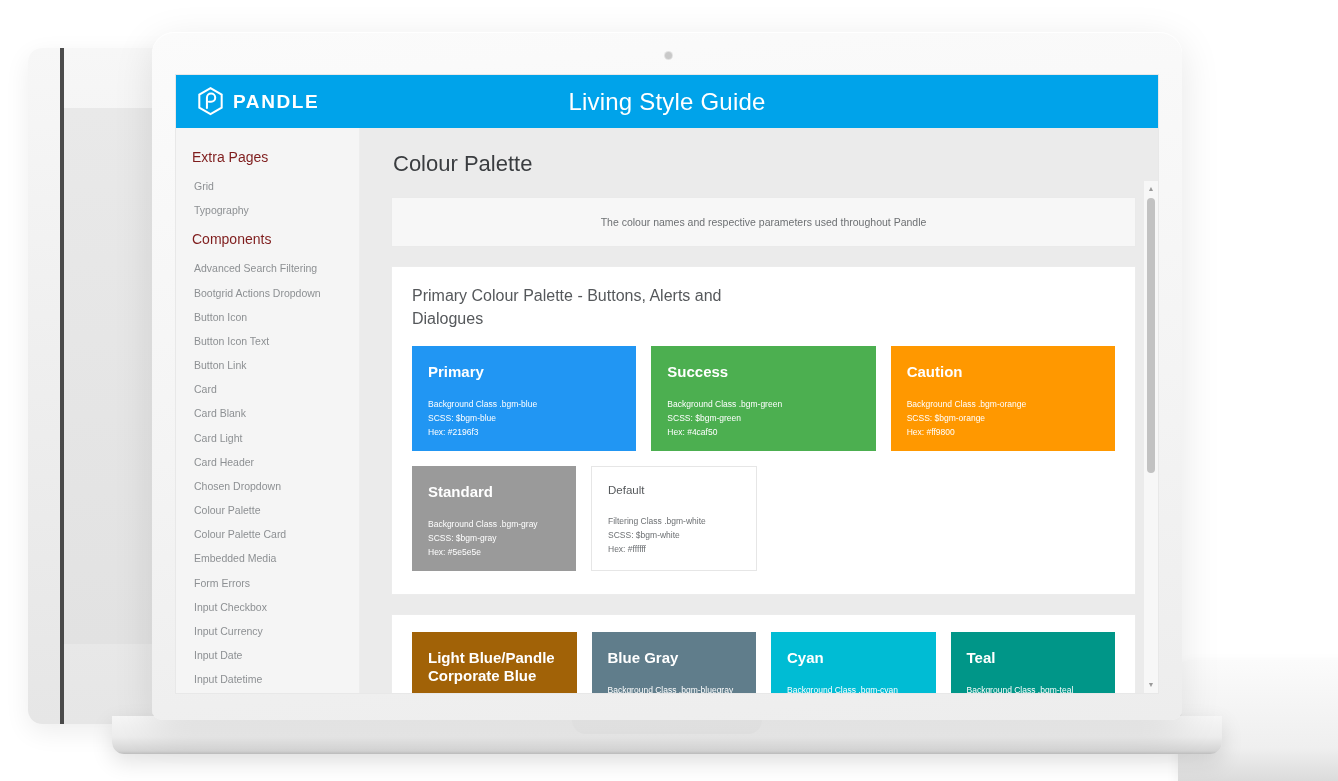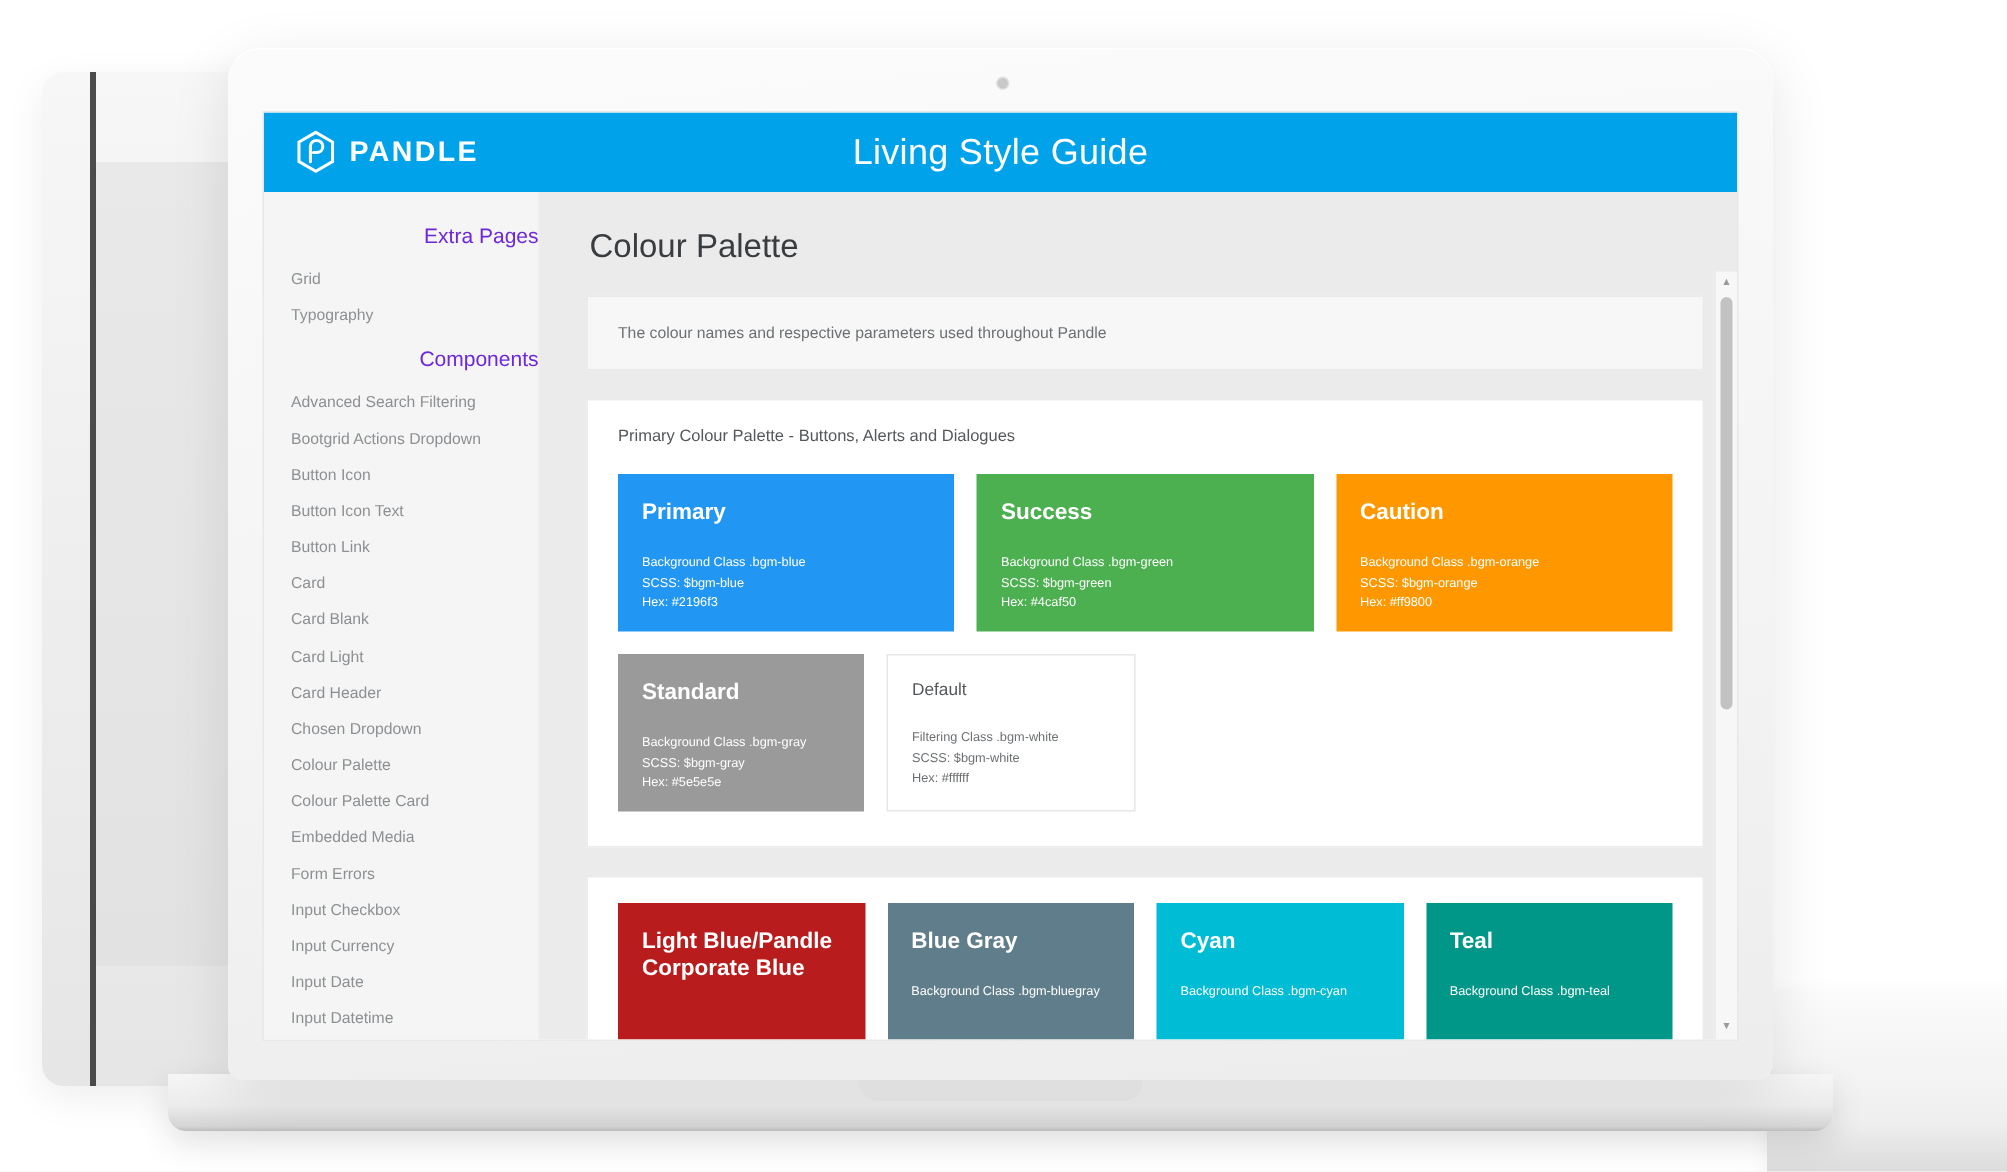--- a/index.html
+++ b/index.html
@@ -192,10 +192,9 @@
   }
   .nav-heading {
     font-size: 14px;
-    color: #6d28d9;
+    color: #7f1d1d;
     padding: 4px 0 9px 16px;
     font-weight: 400;
-    text-align: right;
   }
   .nav-heading.tight { padding-top: 9px; }
   .nav-item {

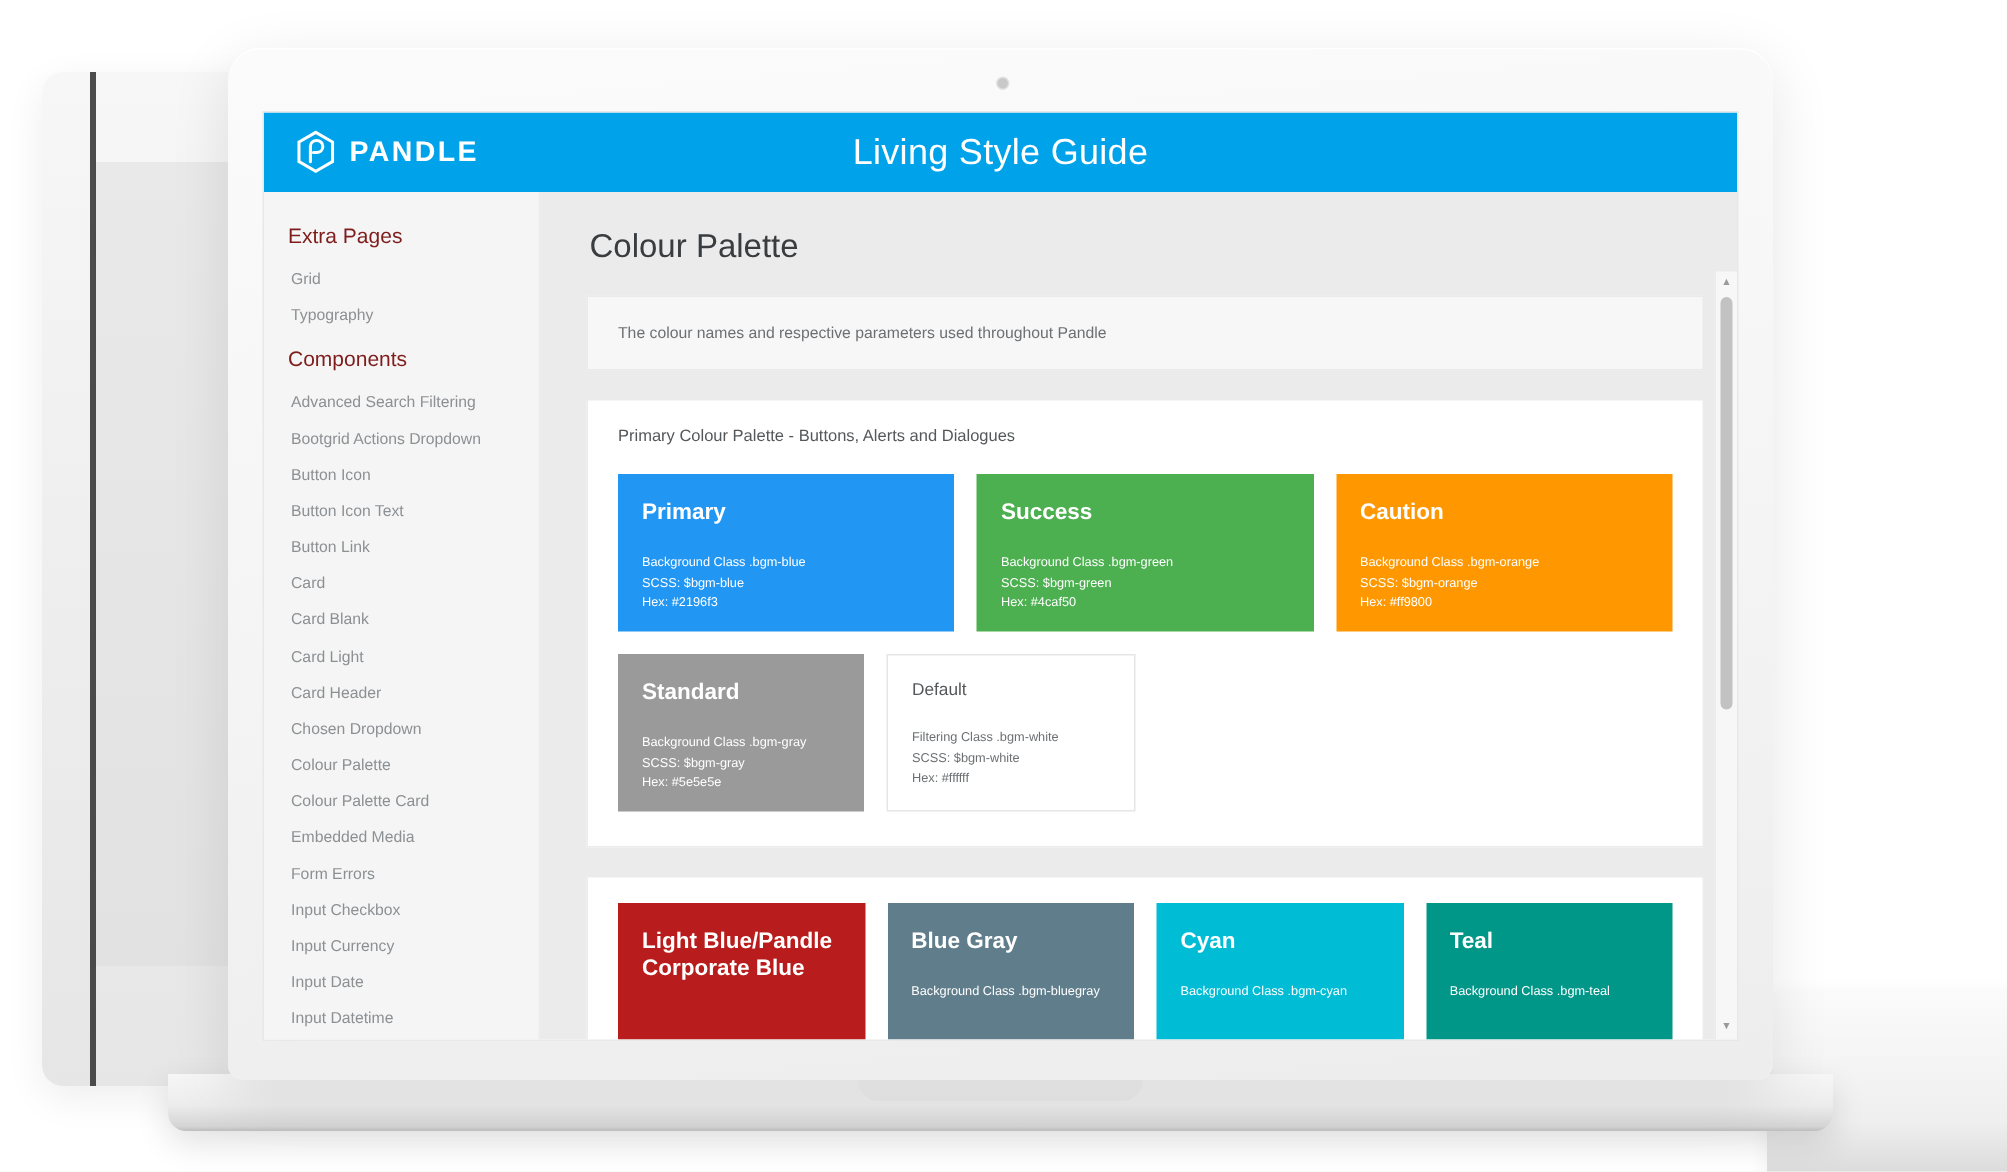--- a/index.html
+++ b/index.html
@@ -225,6 +225,7 @@
     border: 1px solid #eaeaea;
     padding: 18px 20px;
     margin-bottom: 19px;
+    text-align: center;
   }
   .intro-text {
     font-size: 10.5px;

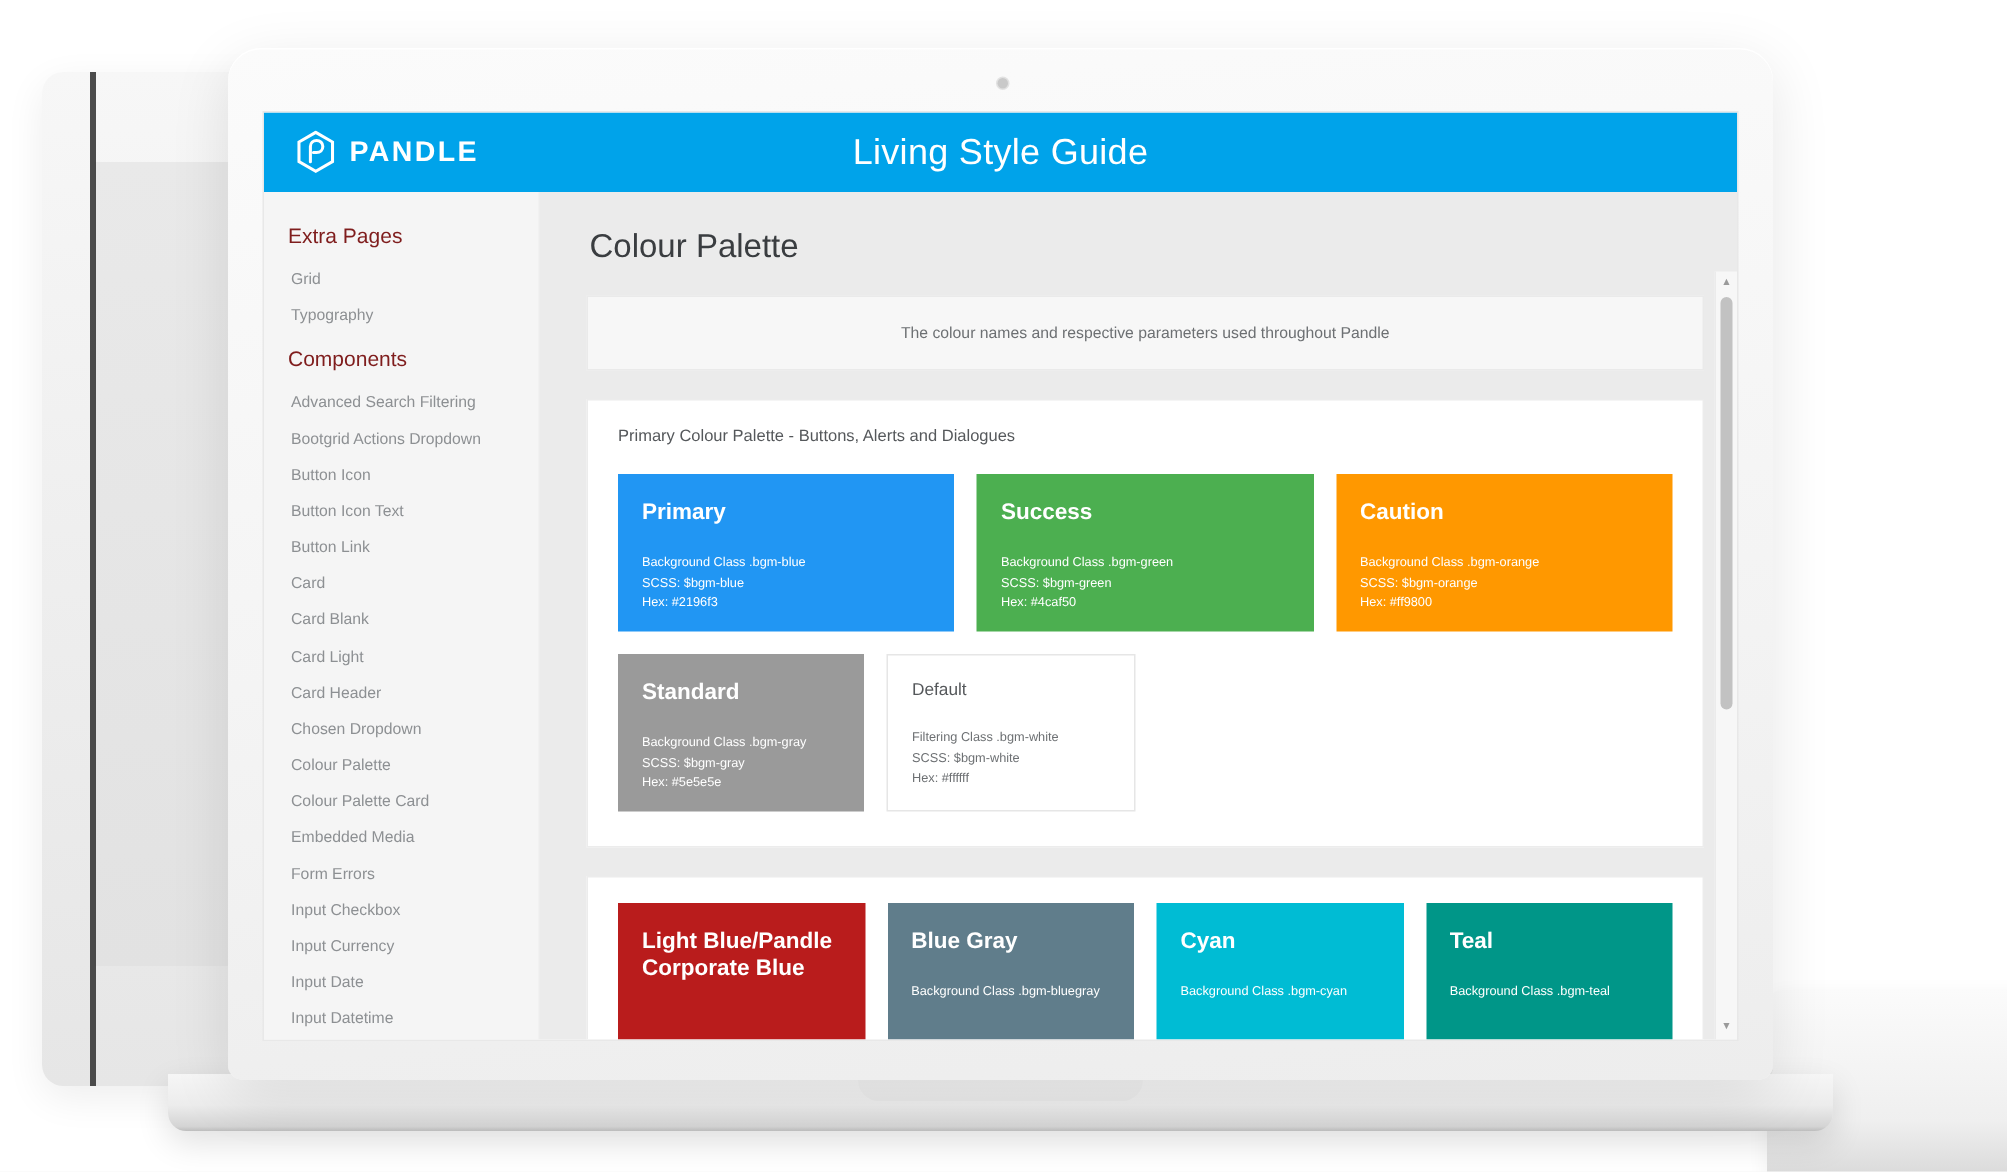--- a/index.html
+++ b/index.html
@@ -239,7 +239,7 @@
     margin-bottom: 19px;
   }
   .section-title {
-    font-size: 11px;
+    font-size: 16px;
     color: #55585b;
     margin-bottom: 16px;
     line-height: 1.45;

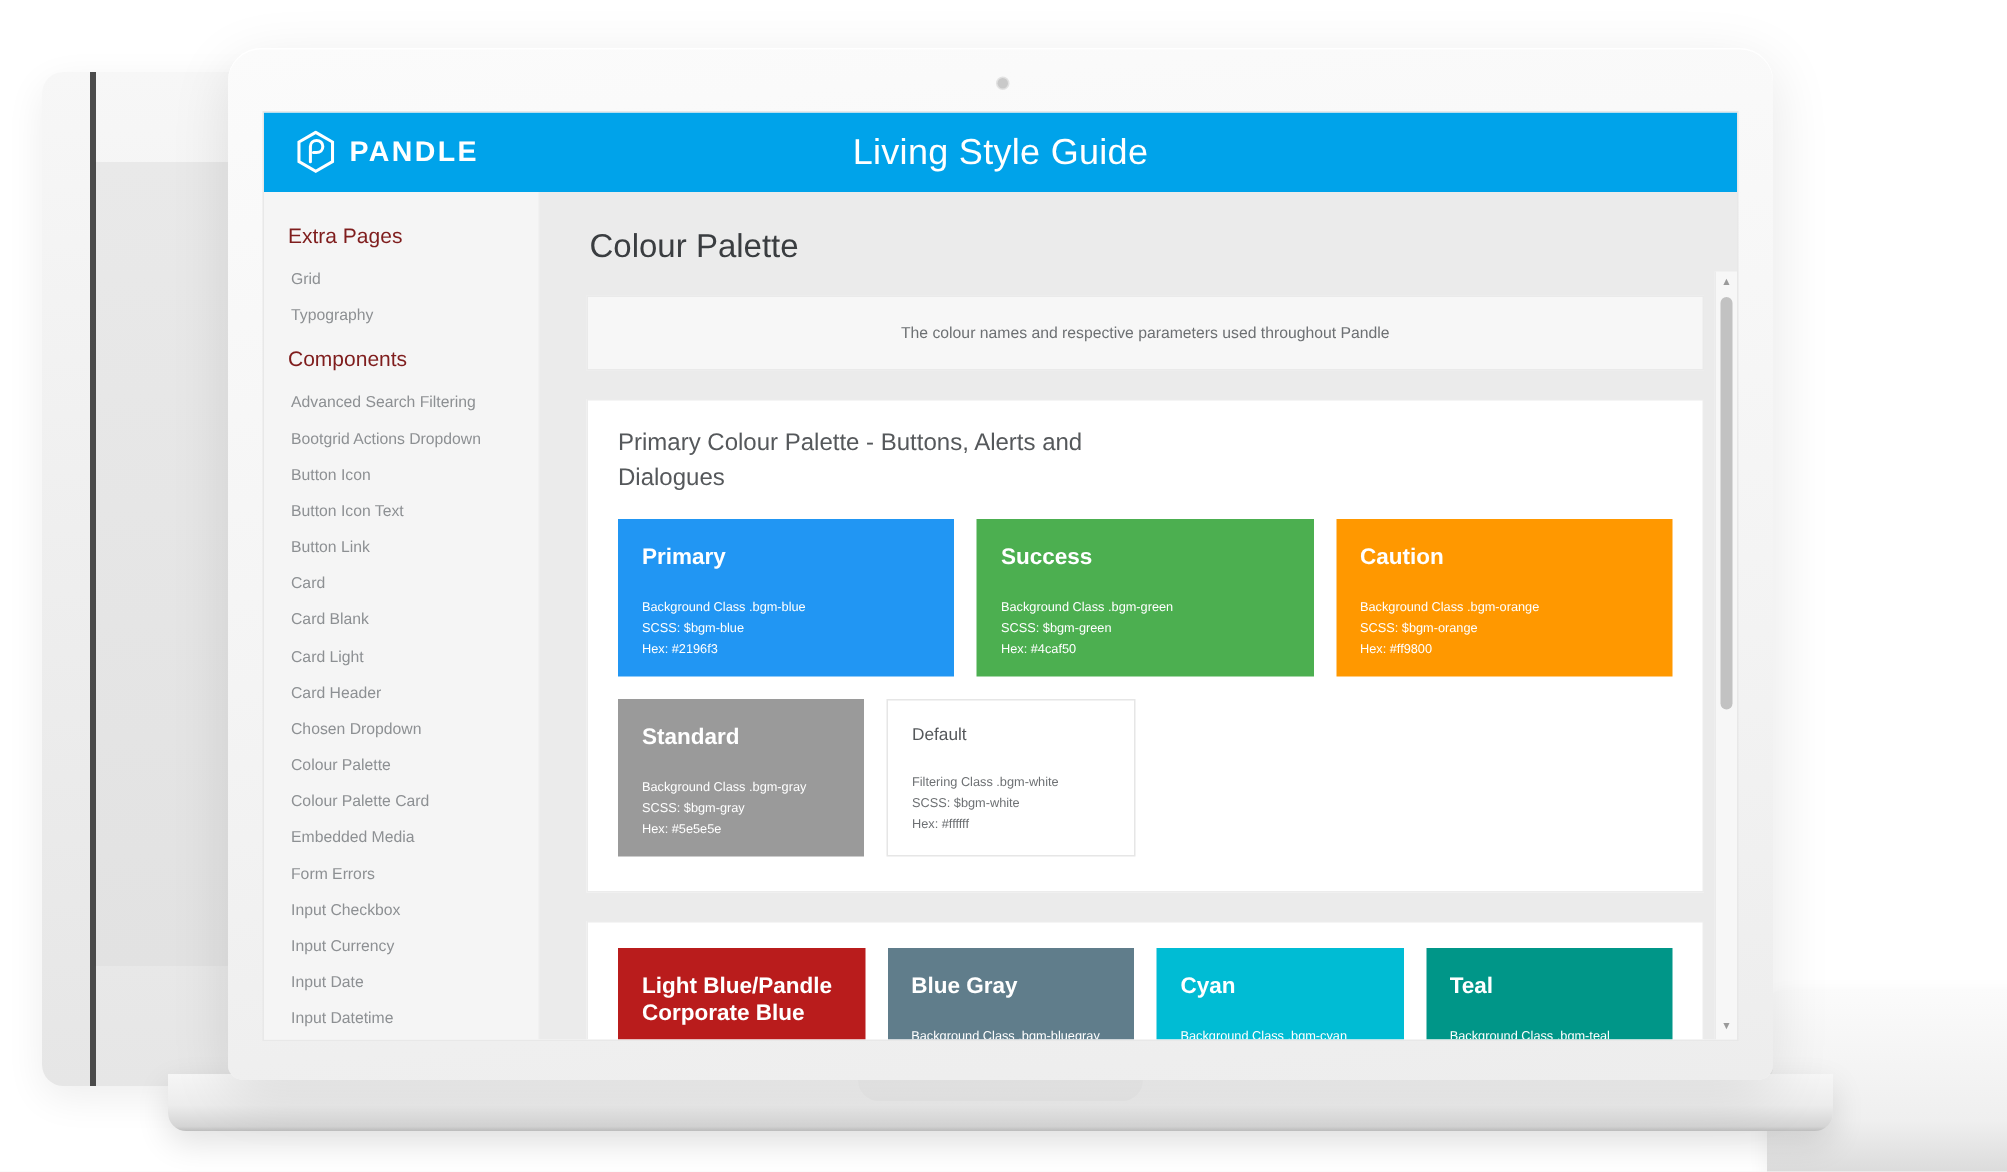--- a/index.html
+++ b/index.html
@@ -426,7 +426,7 @@
                 </div>
                 <div class="section-card">
                   <div class="swatch-row">
-                    <div class="swatch" style="background: #b91c1c;">
+                    <div class="swatch" style="background: #a16207;">
                       <div class="swatch-name">Light Blue/Pandle Corporate Blue</div>
                     </div>
                     <div class="swatch" style="background: rgb(96, 125, 139);">

